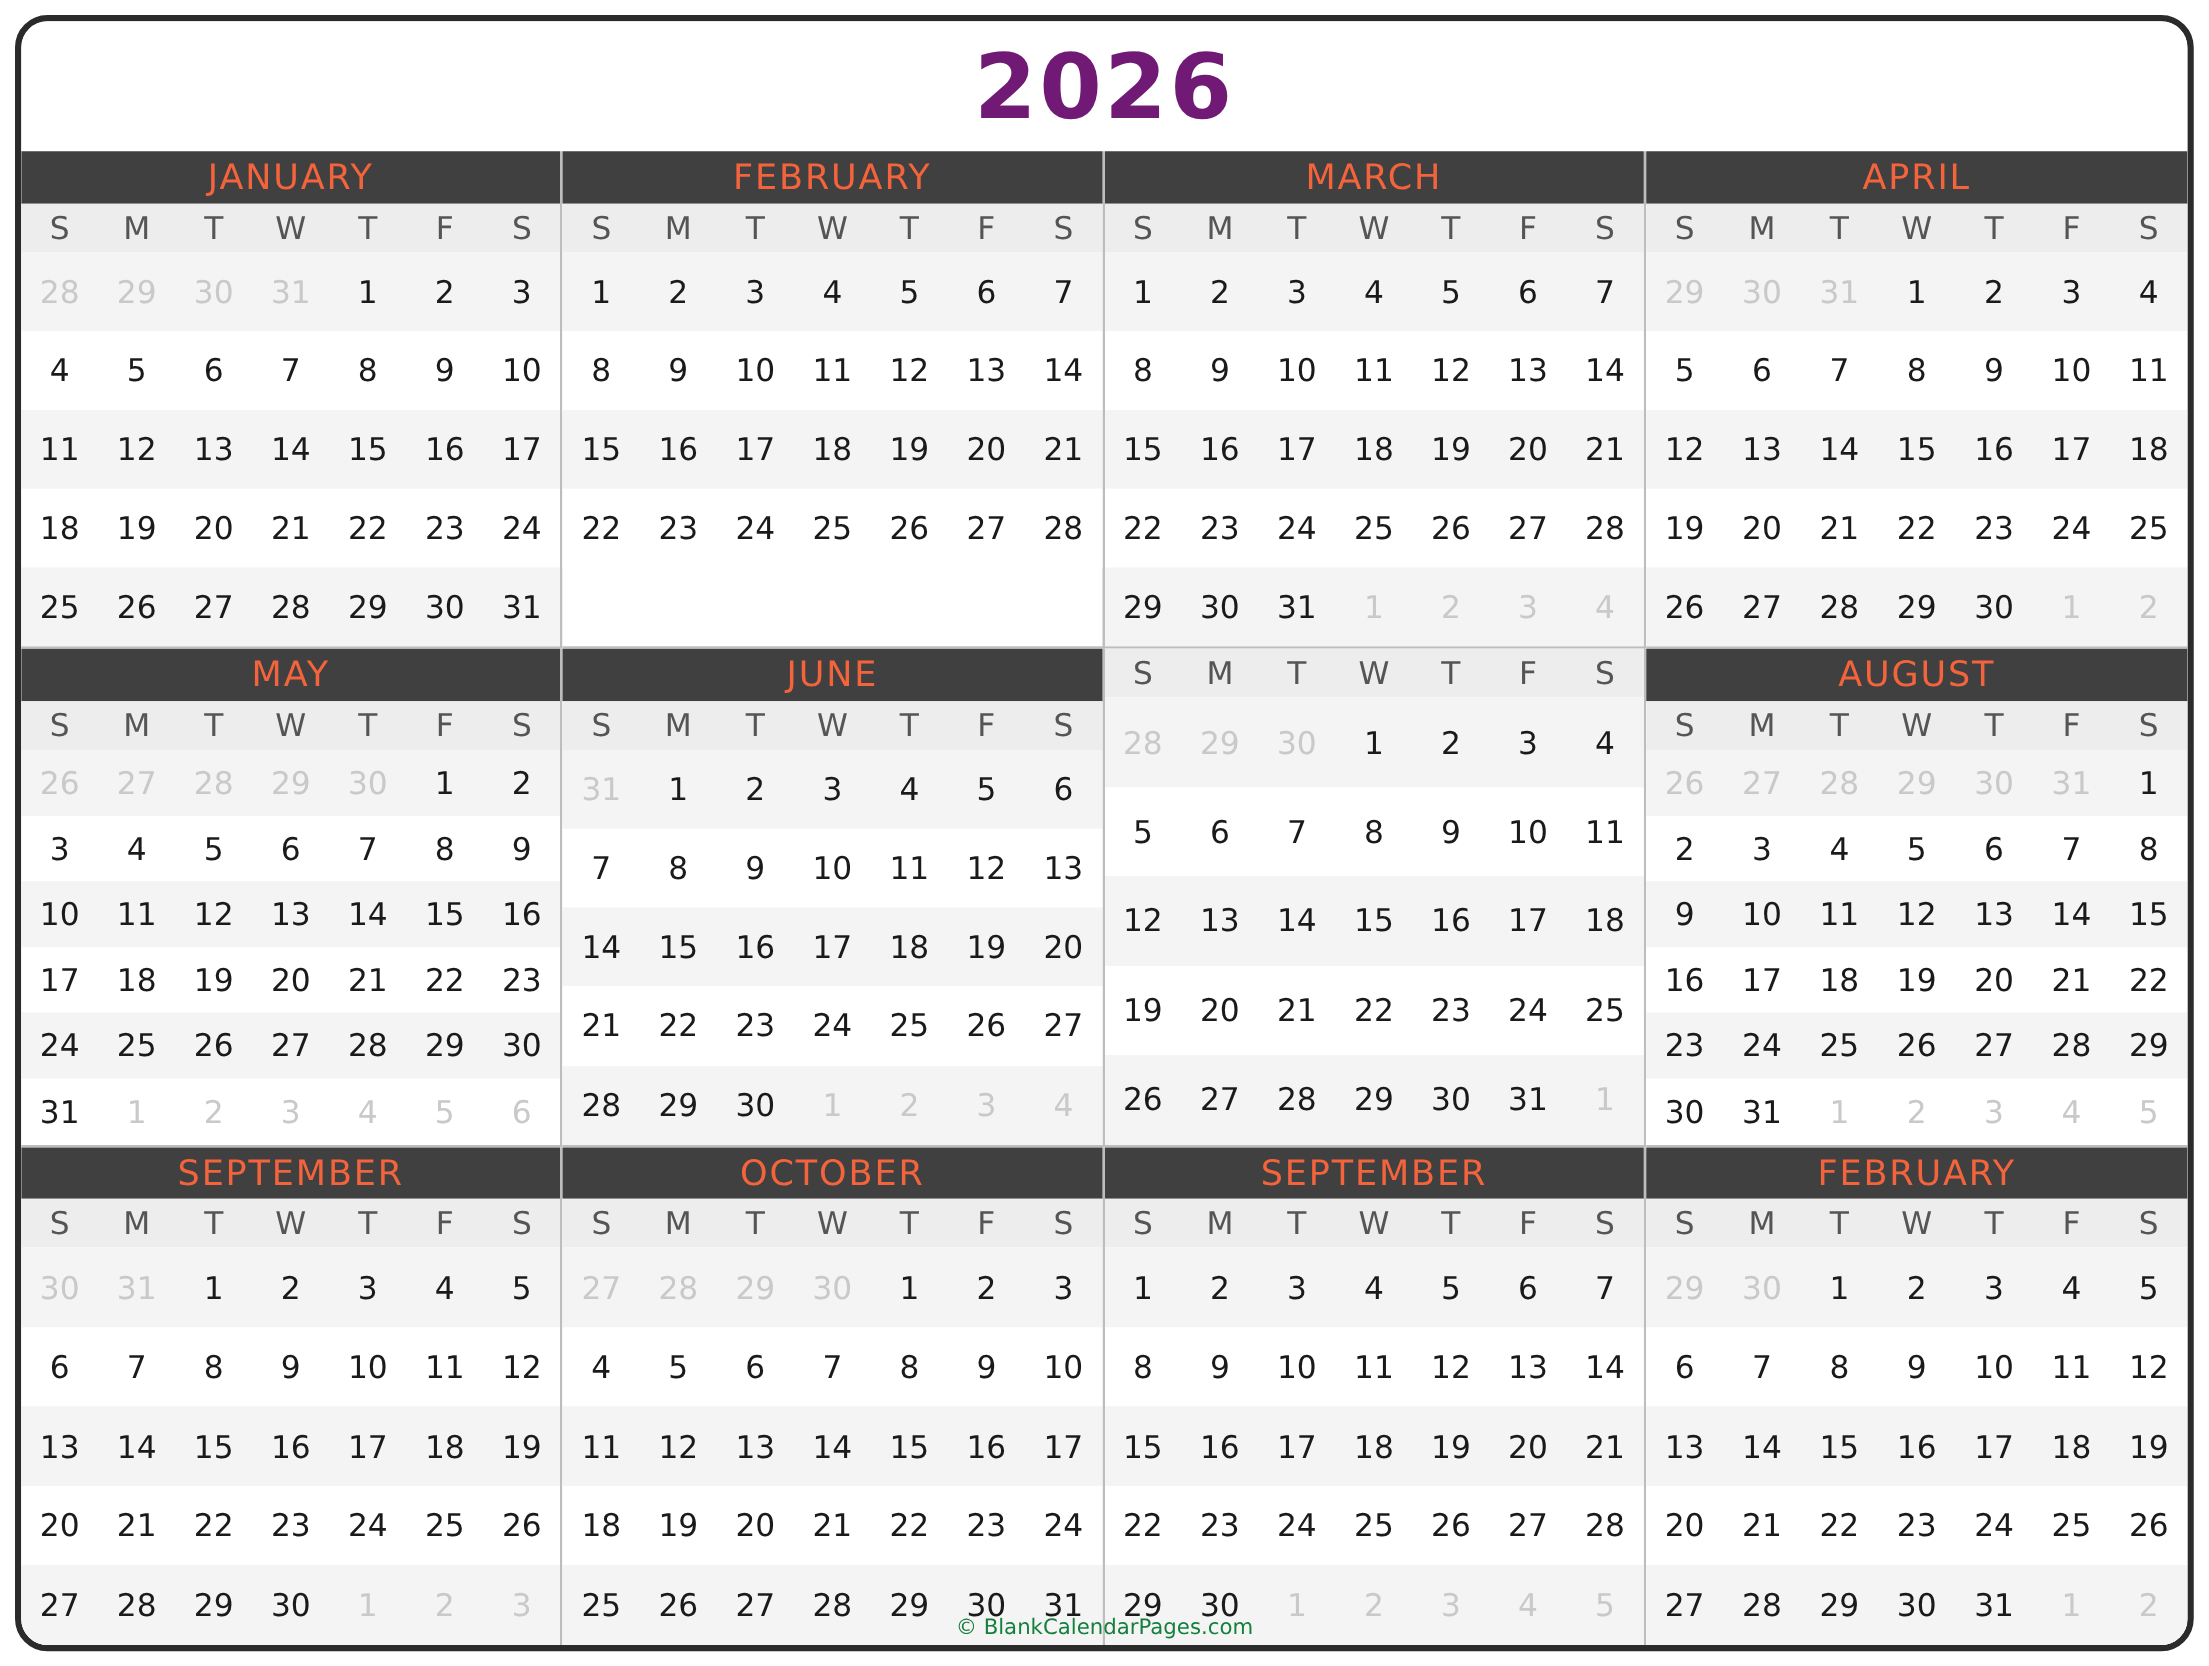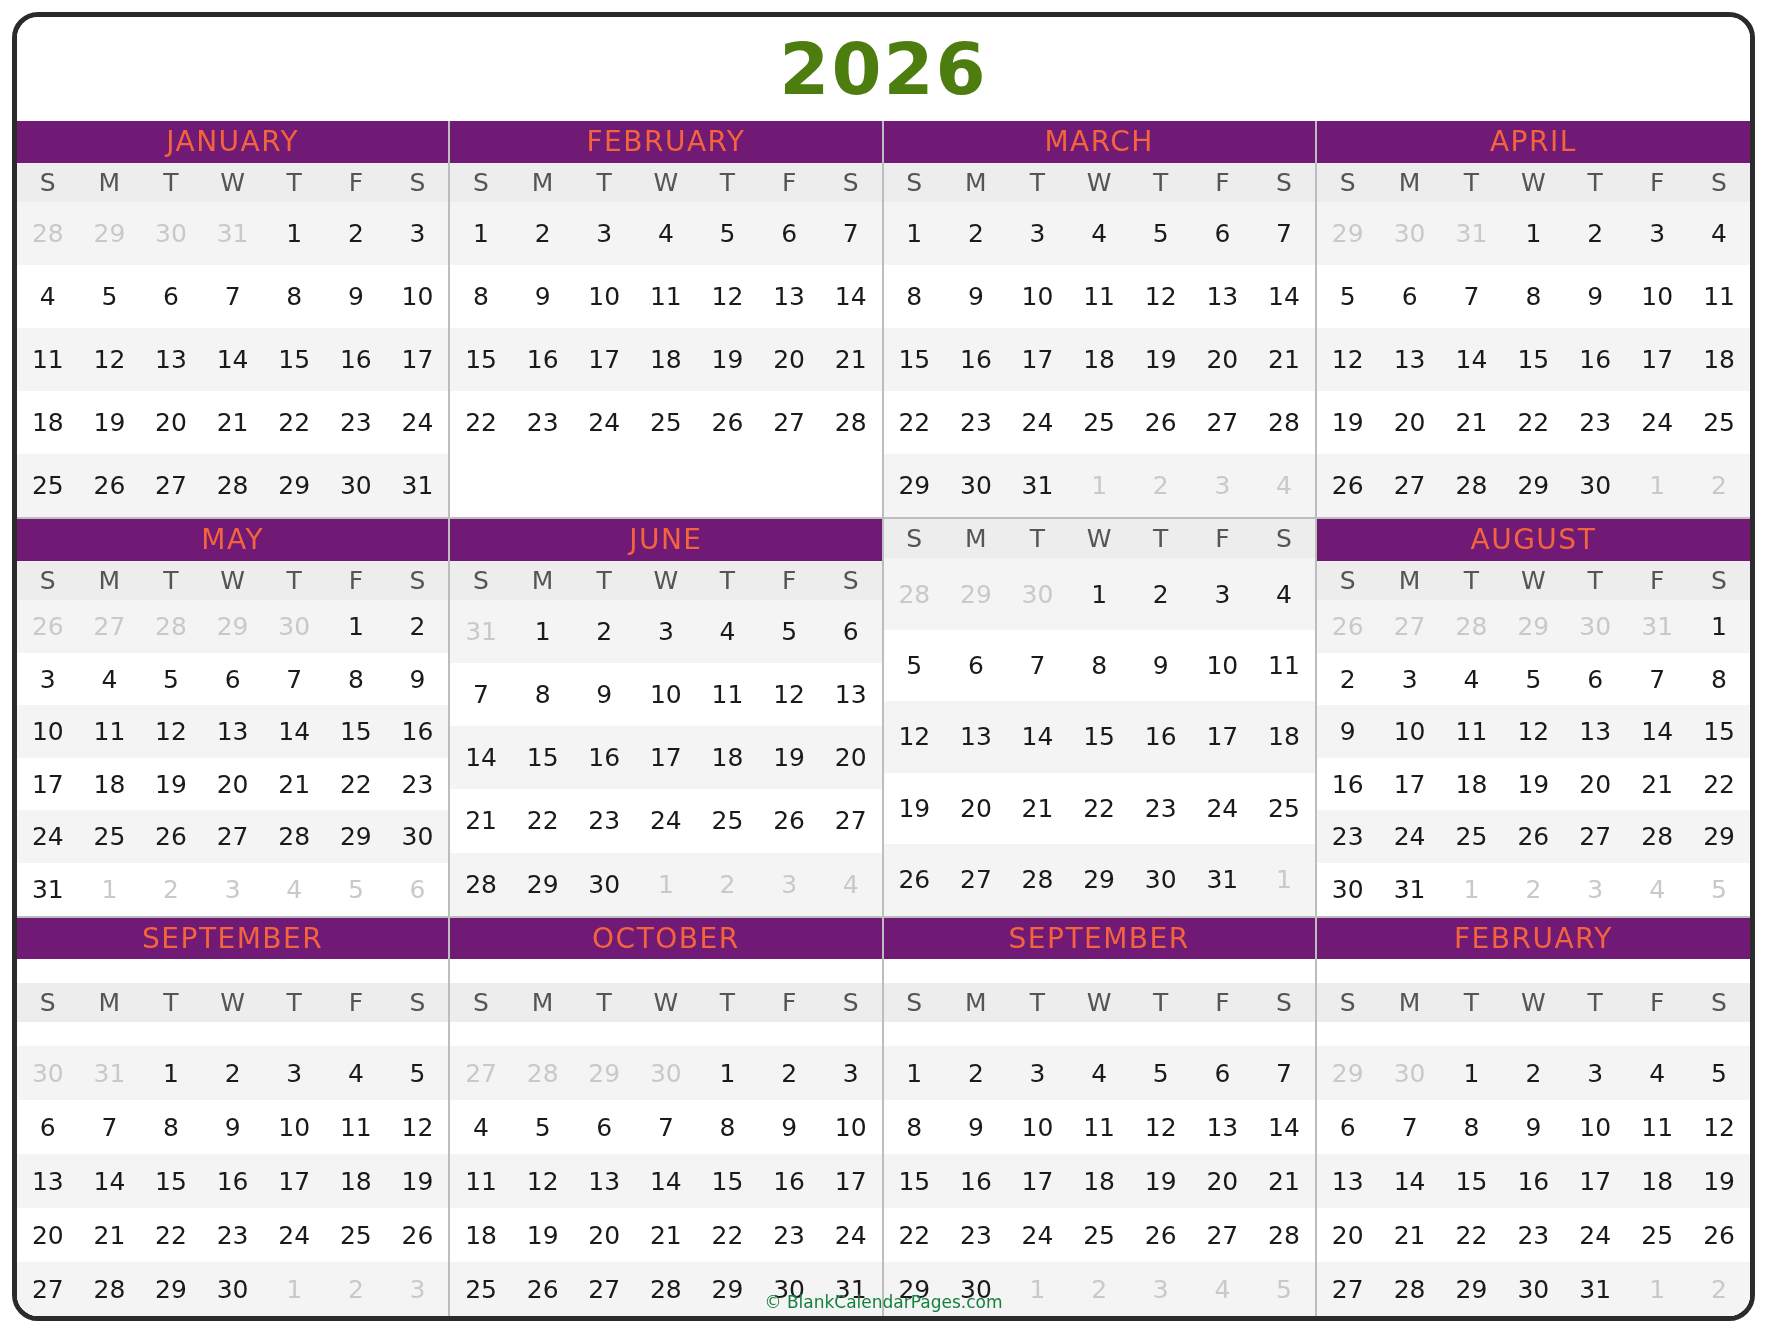--- a/index.html
+++ b/index.html
@@ -43,7 +43,7 @@
   .year-title {
     font-size: 72px;
     font-weight: bold;
-    color: #4d7c0f;
+    color: #701a75;
     letter-spacing: 2px;
     line-height: 1;
   }

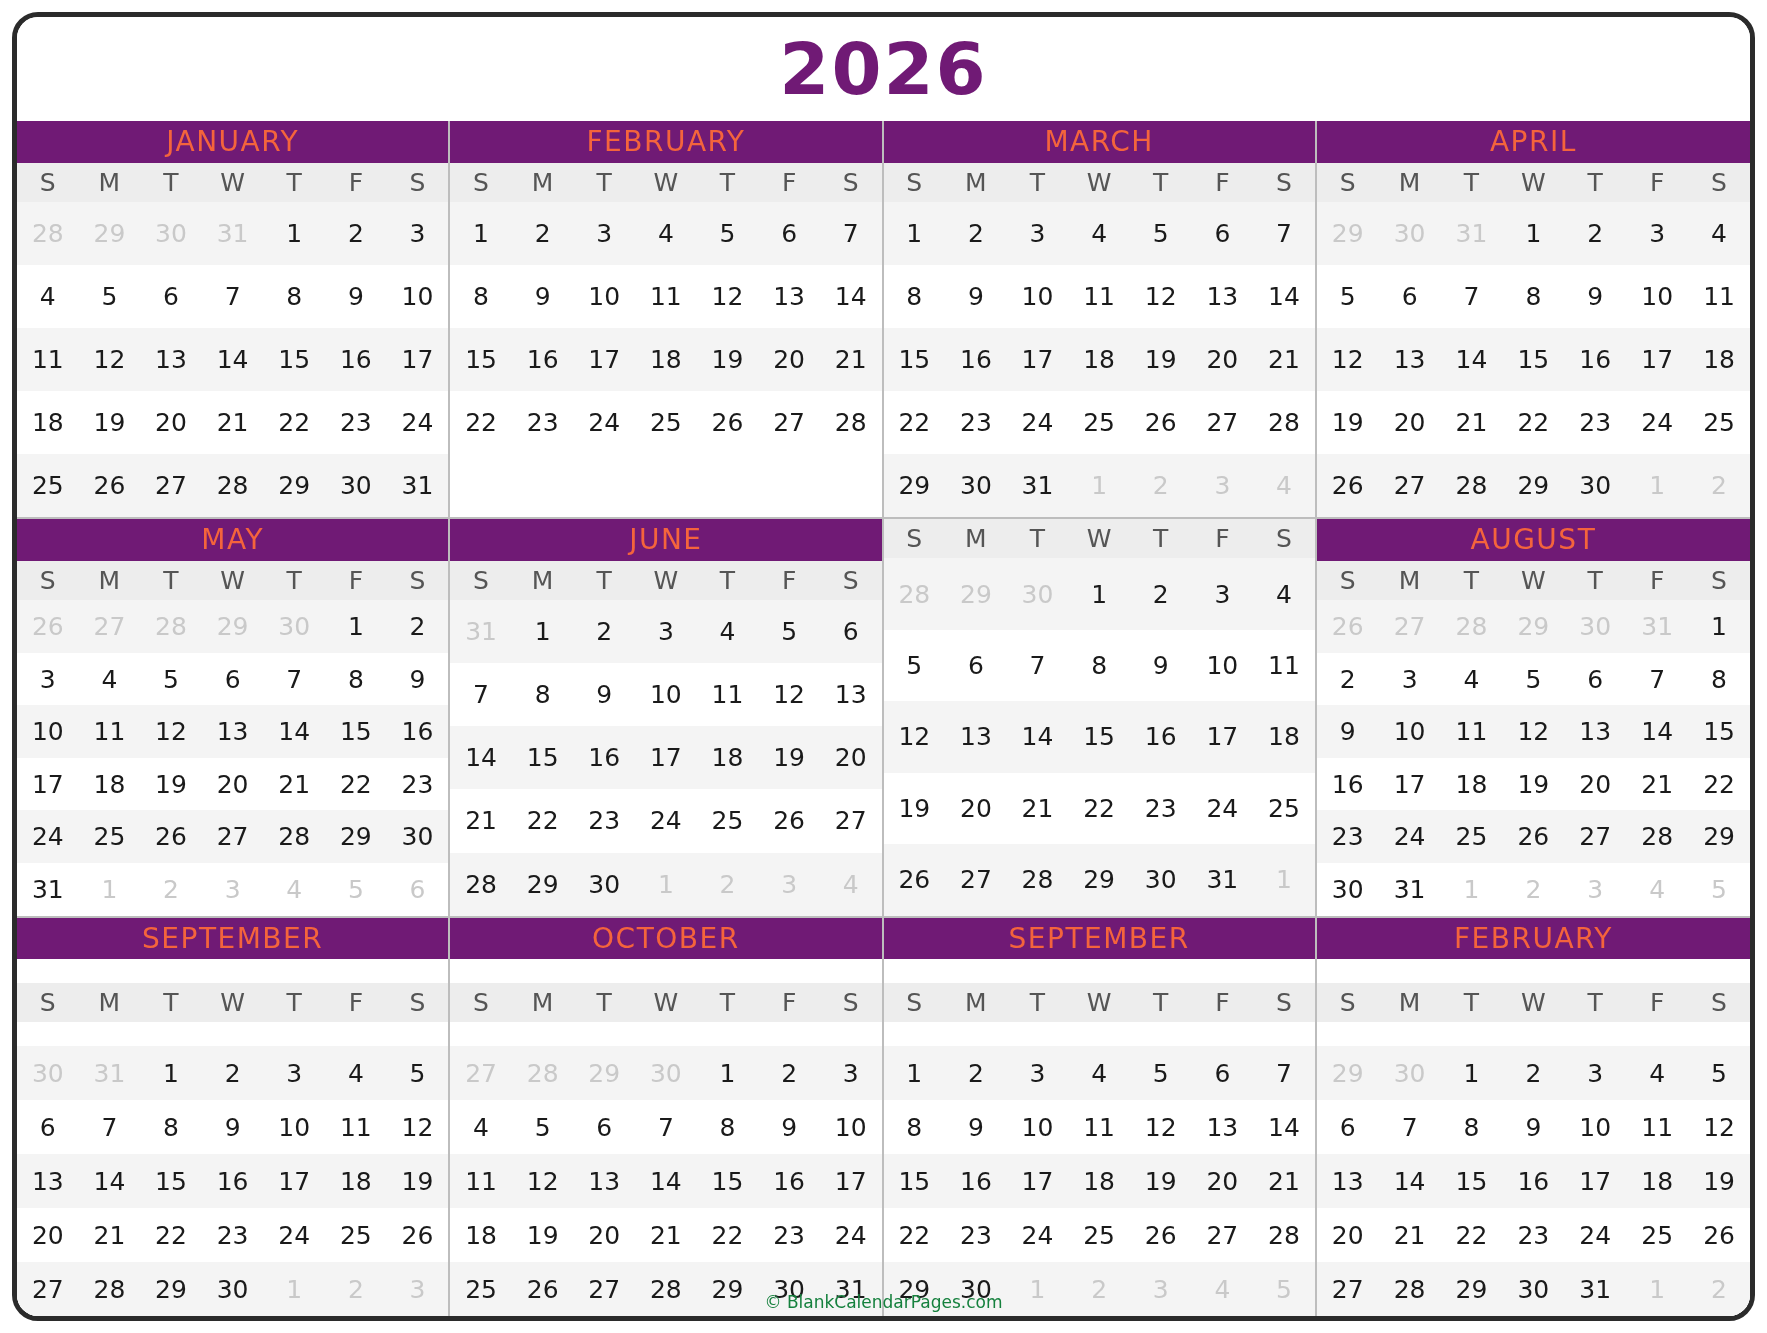--- a/index.html
+++ b/index.html
@@ -66,7 +66,7 @@
   .month:nth-child(n+9) { border-bottom: none; gap: 24px; }
 
   .month-name {
-    background: #701a75;
+    background: #404040;
     color: #f4643c;
     text-align: center;
     font-size: 28px;

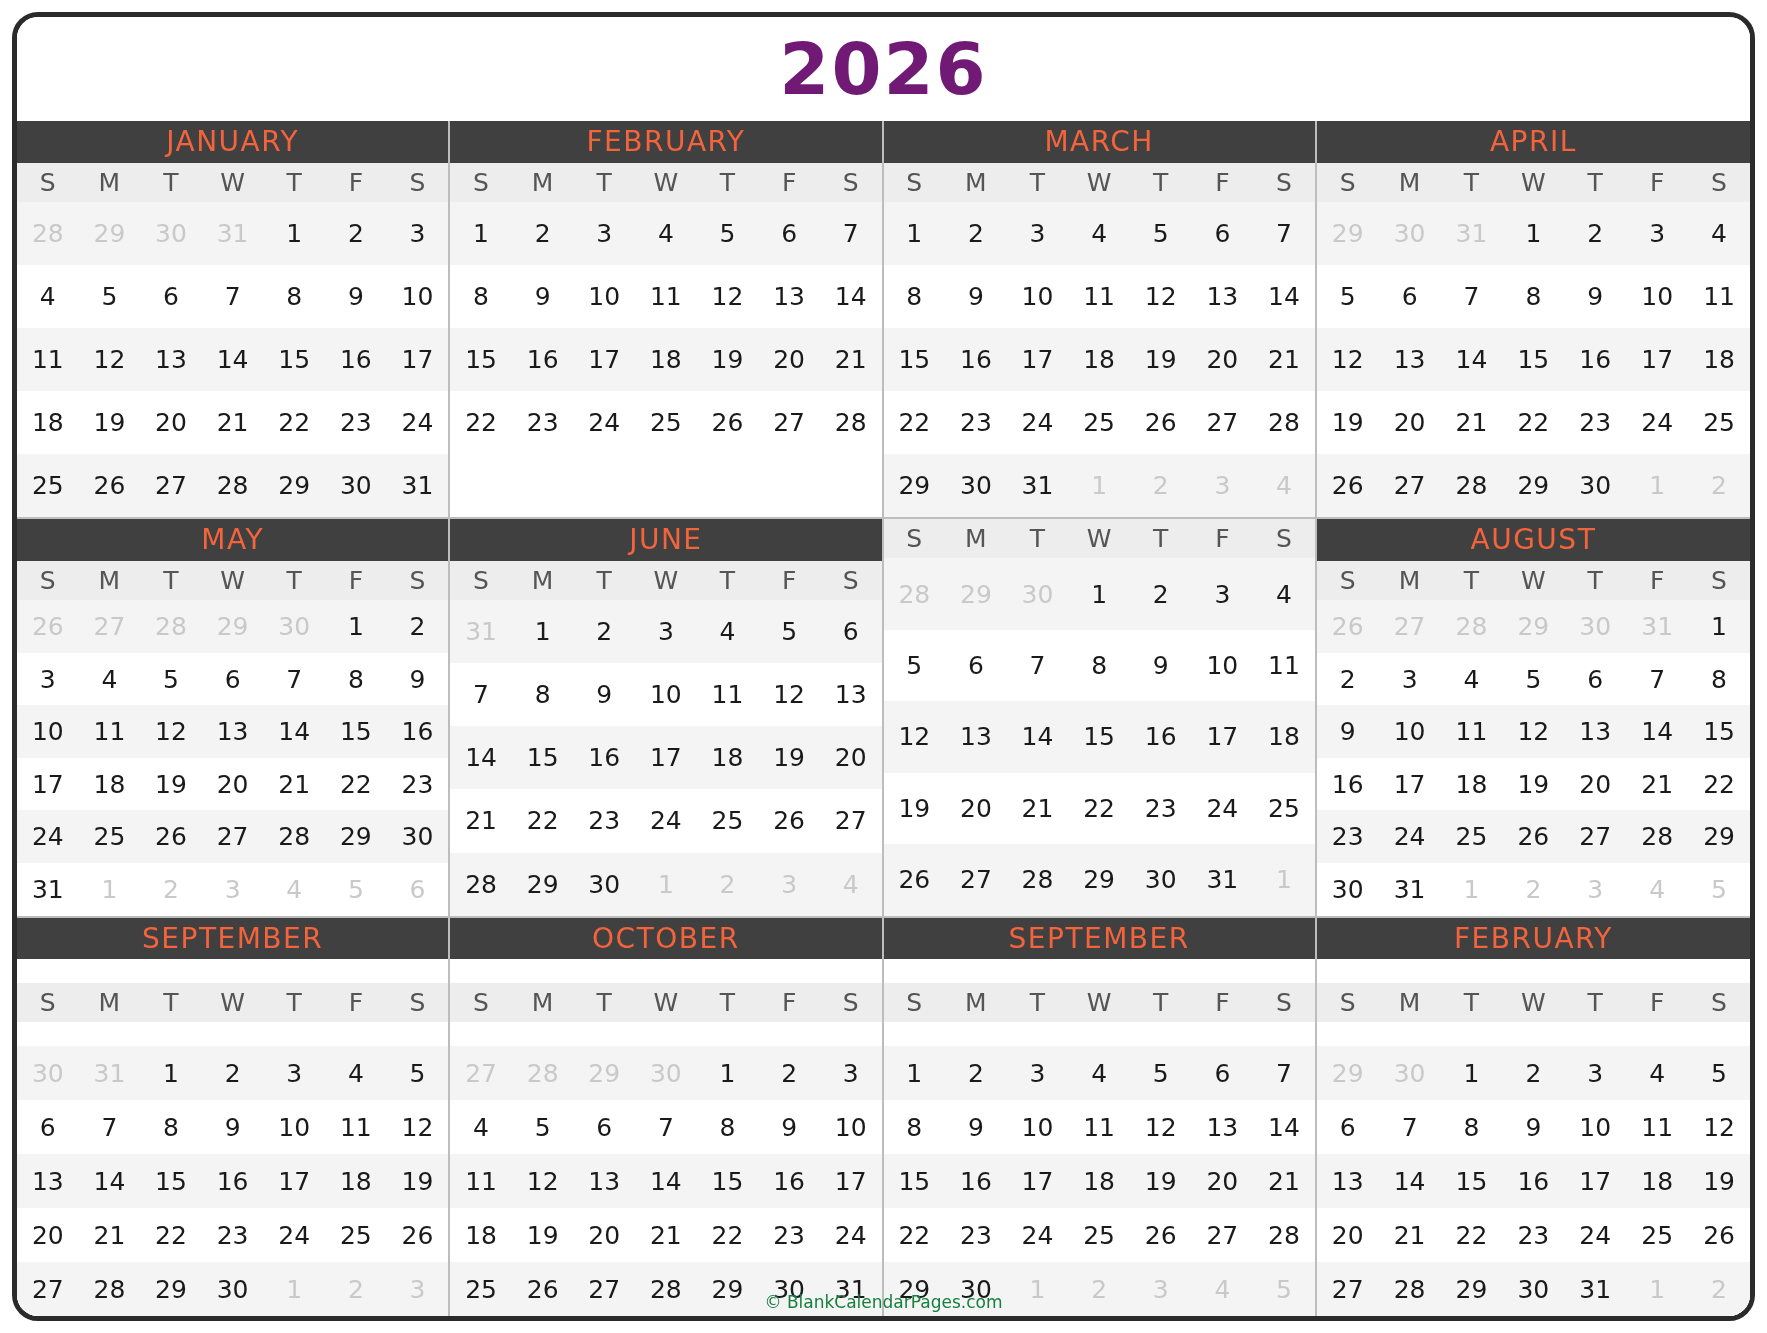--- a/index.html
+++ b/index.html
@@ -63,7 +63,7 @@
     box-sizing: border-box;
   }
   .month:nth-child(4n) { border-right: none; }
-  .month:nth-child(n+9) { border-bottom: none; gap: 24px; }
+  .month:nth-child(n+9) { border-bottom: none; }
 
   .month-name {
     background: #404040;

